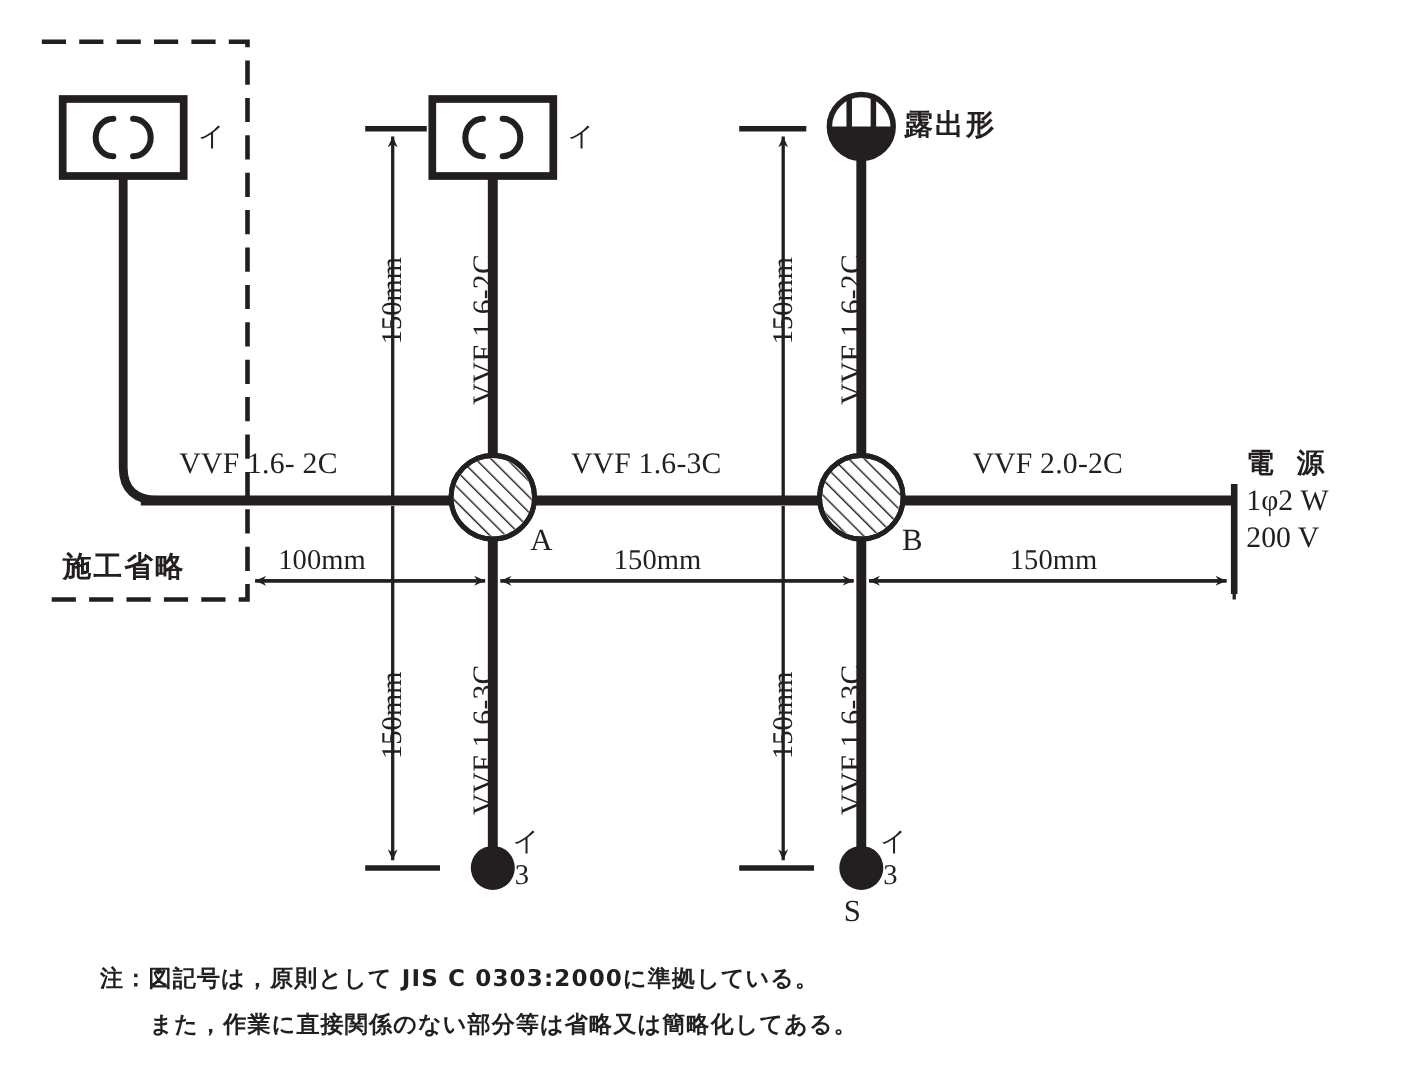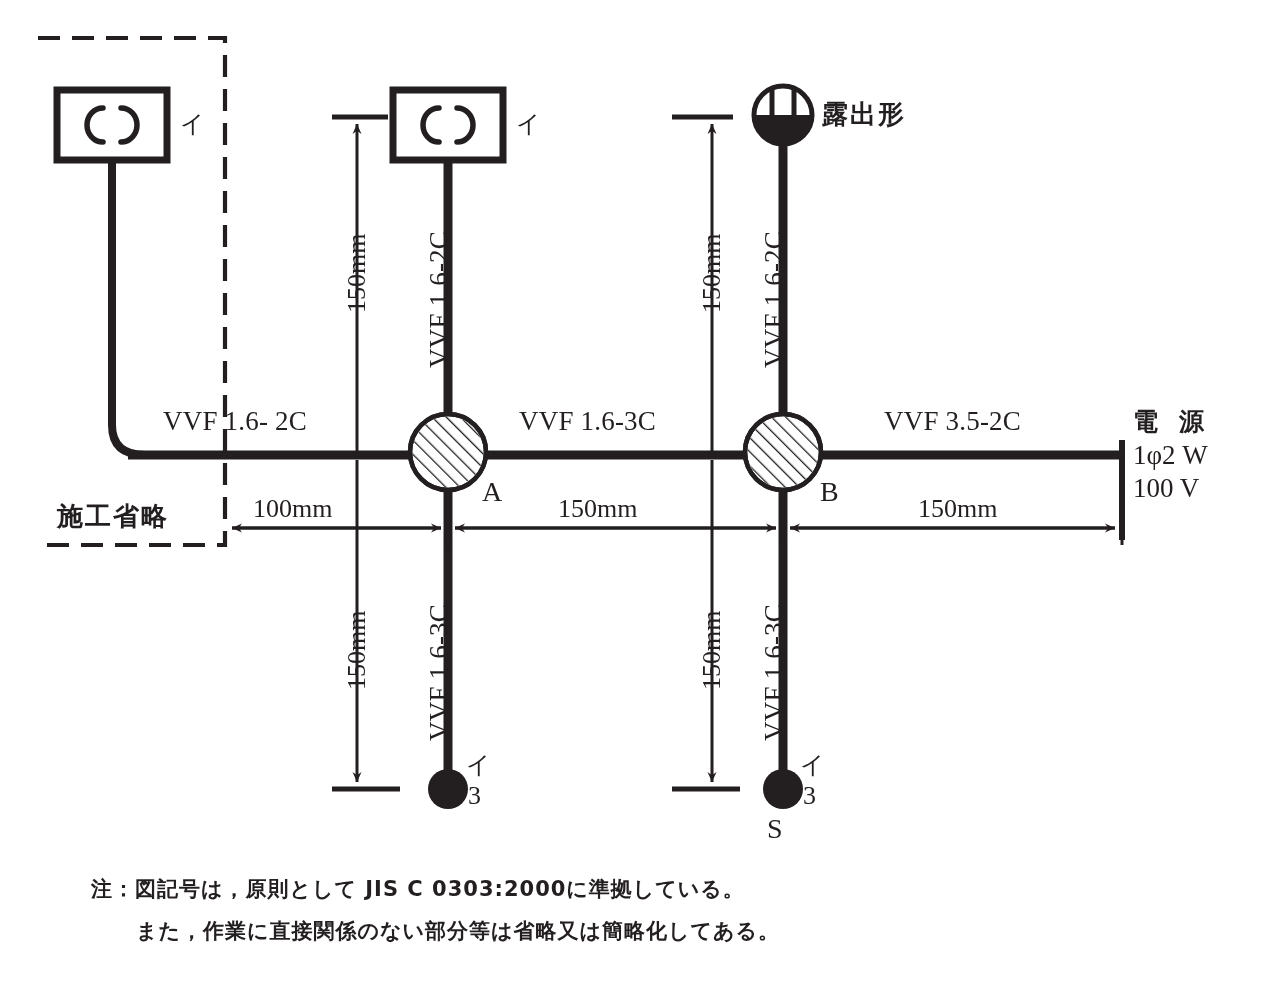--- a/index.html
+++ b/index.html
@@ -217,7 +217,7 @@
 
   <div class="lbl lbl-cable" style="left:163px; top:408px;">VVF 1.6- 2C</div>
   <div class="lbl lbl-cable" style="left:519px; top:408px;">VVF 1.6-3C</div>
-  <div class="lbl lbl-cable" style="left:884px; top:408px;">VVF 3.5-2C</div>
+  <div class="lbl lbl-cable" style="left:884px; top:408px;">VVF 2.0-2C</div>
 
   <div class="lbl lbl-cable vert" style="left:426px; top:368px;">VVF 1.6-2C</div>
   <div class="lbl lbl-cable vert" style="left:761px; top:368px;">VVF 1.6-2C</div>

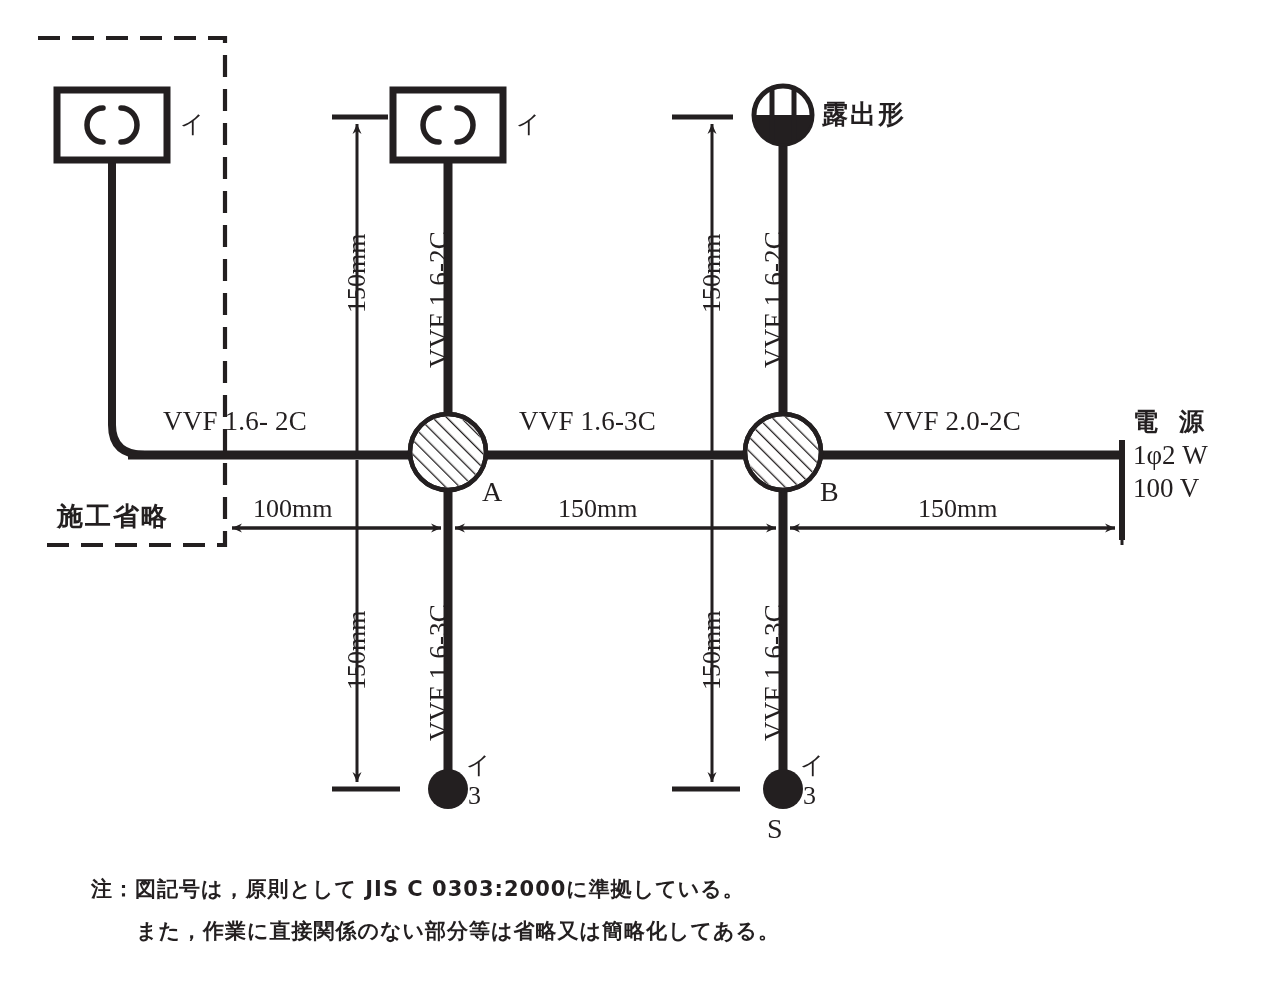--- a/index.html
+++ b/index.html
@@ -235,7 +235,7 @@
 
   <div class="lbl lbl-src-jp" style="left:1133px; top:409px;">電 源</div>
   <div class="lbl lbl-src" style="left:1133px; top:442px;">1φ2 W</div>
-  <div class="lbl lbl-src" style="left:1133px; top:475px;">100 V</div>
+  <div class="lbl lbl-src" style="left:1133px; top:475px;">200 V</div>
 
   <div class="note" style="left:80px; top:875px;">注：図記号は，原則として JIS C 0303:2000に準拠している。</div>
   <div class="note" style="left:125px; top:917px;">また，作業に直接関係のない部分等は省略又は簡略化してある。</div>

